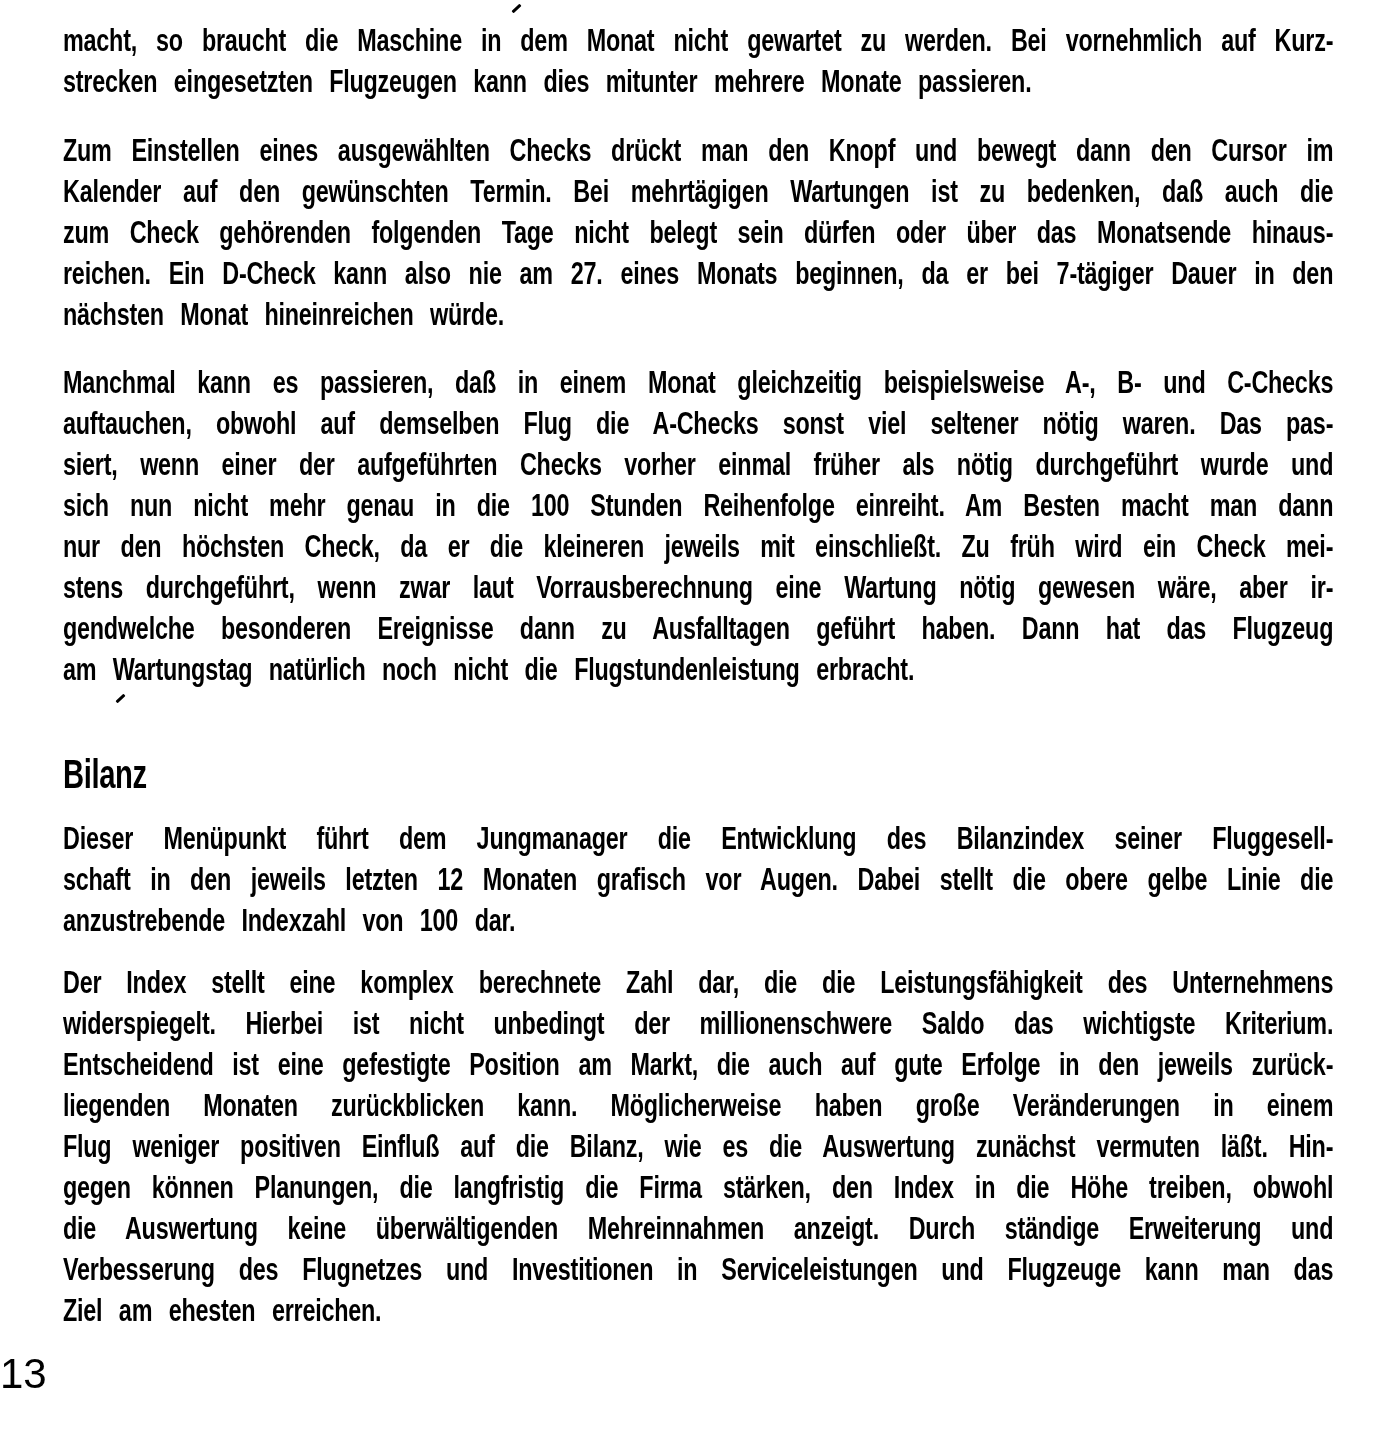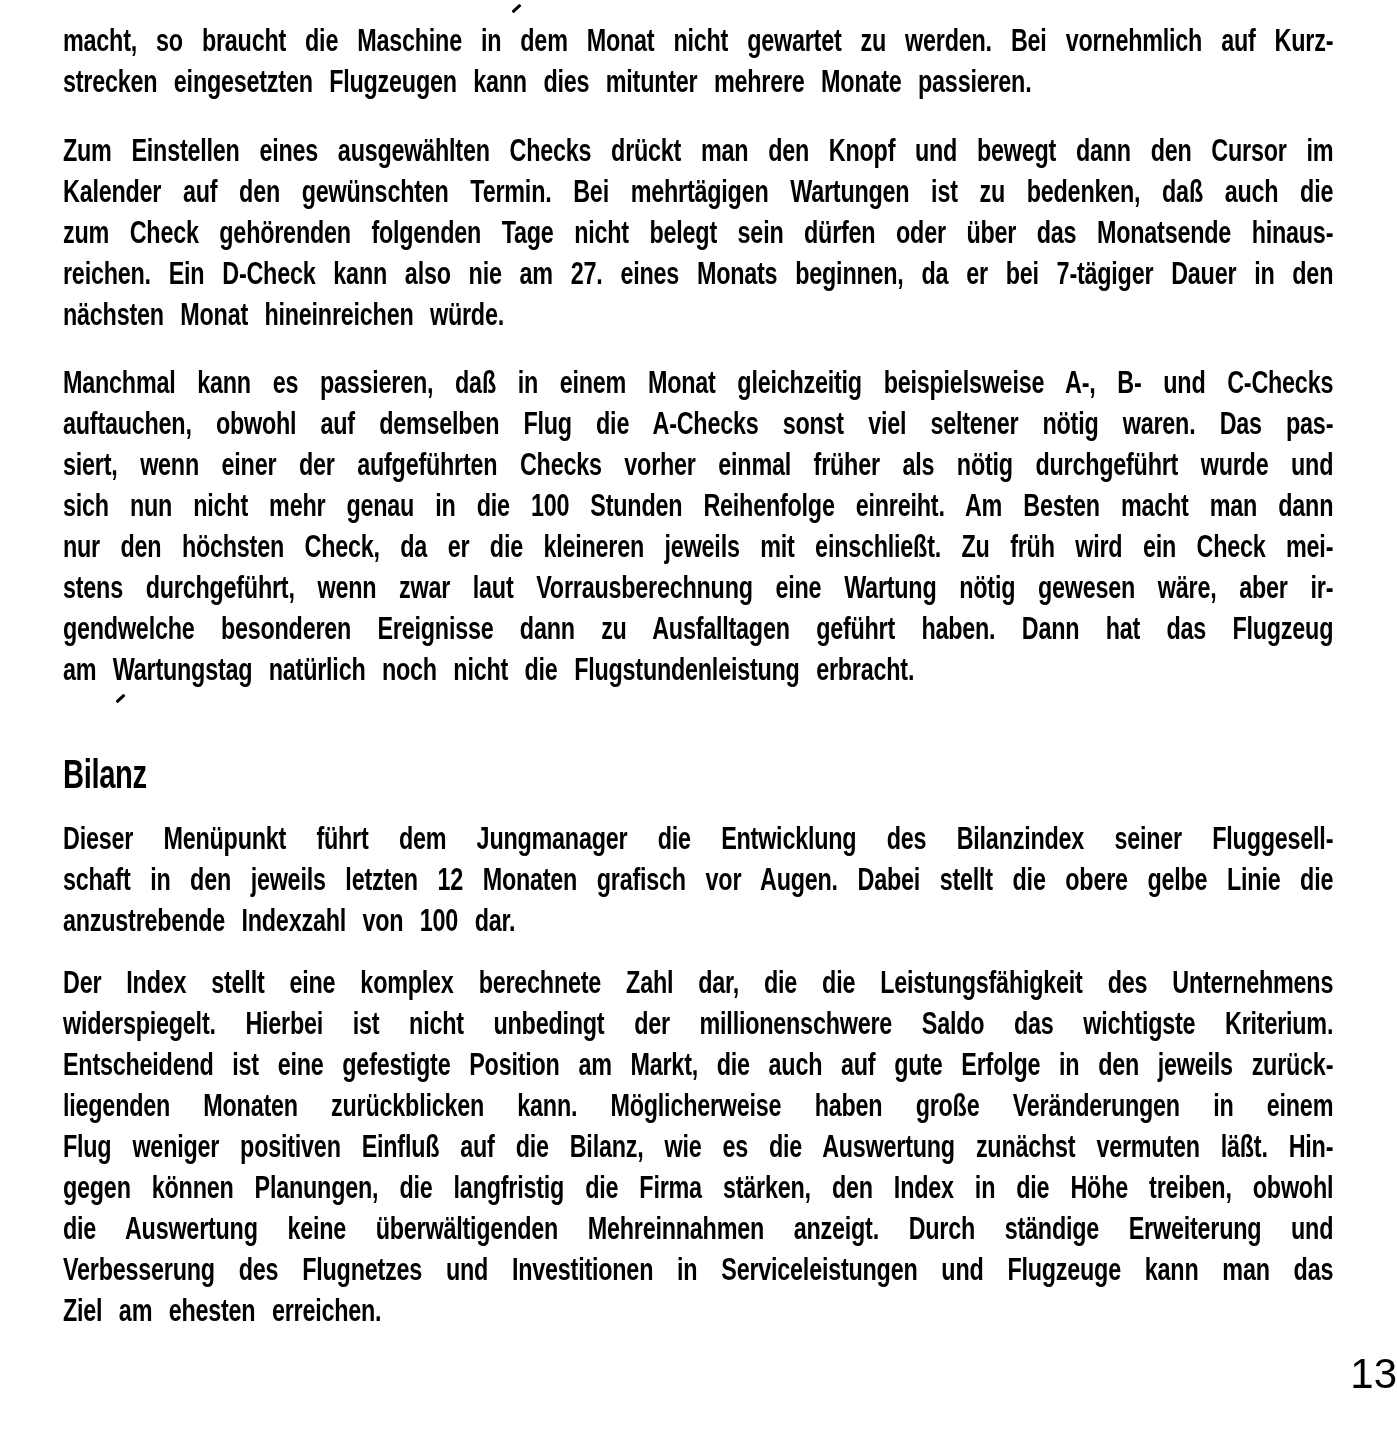--- a/index.html
+++ b/index.html
@@ -55,7 +55,7 @@
     top: 1352px;
     left: 0;
     width: 1397px;
-    text-align: right;
+    text-align: left;
     font-size: 42px;
     line-height: 44px;
     font-weight: normal;

